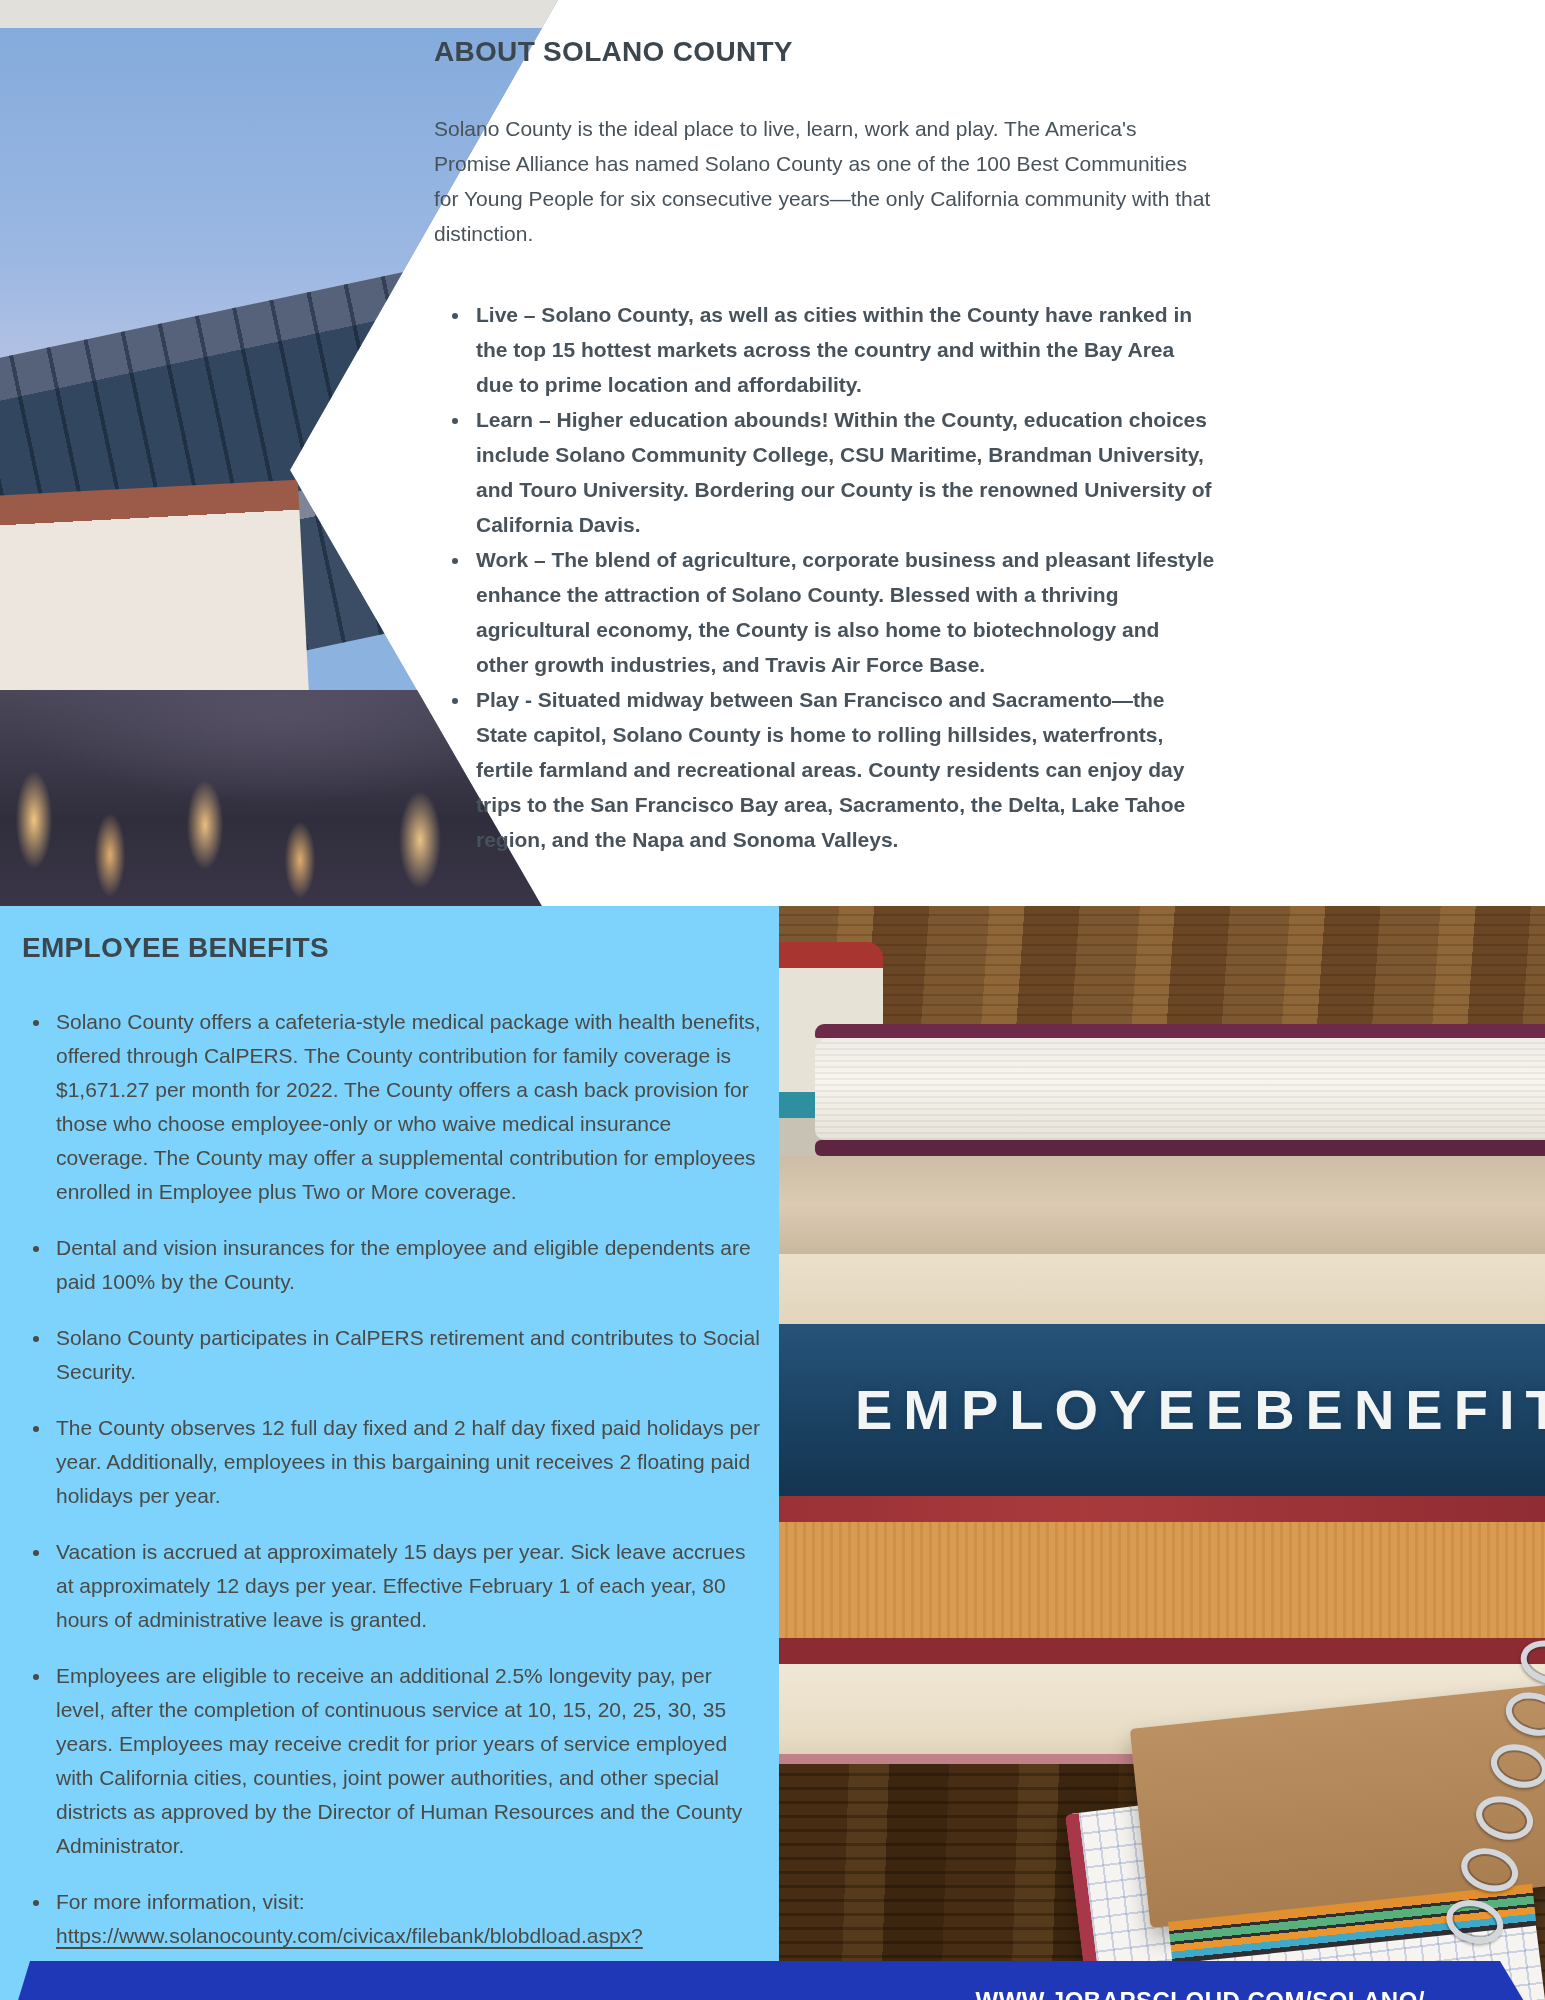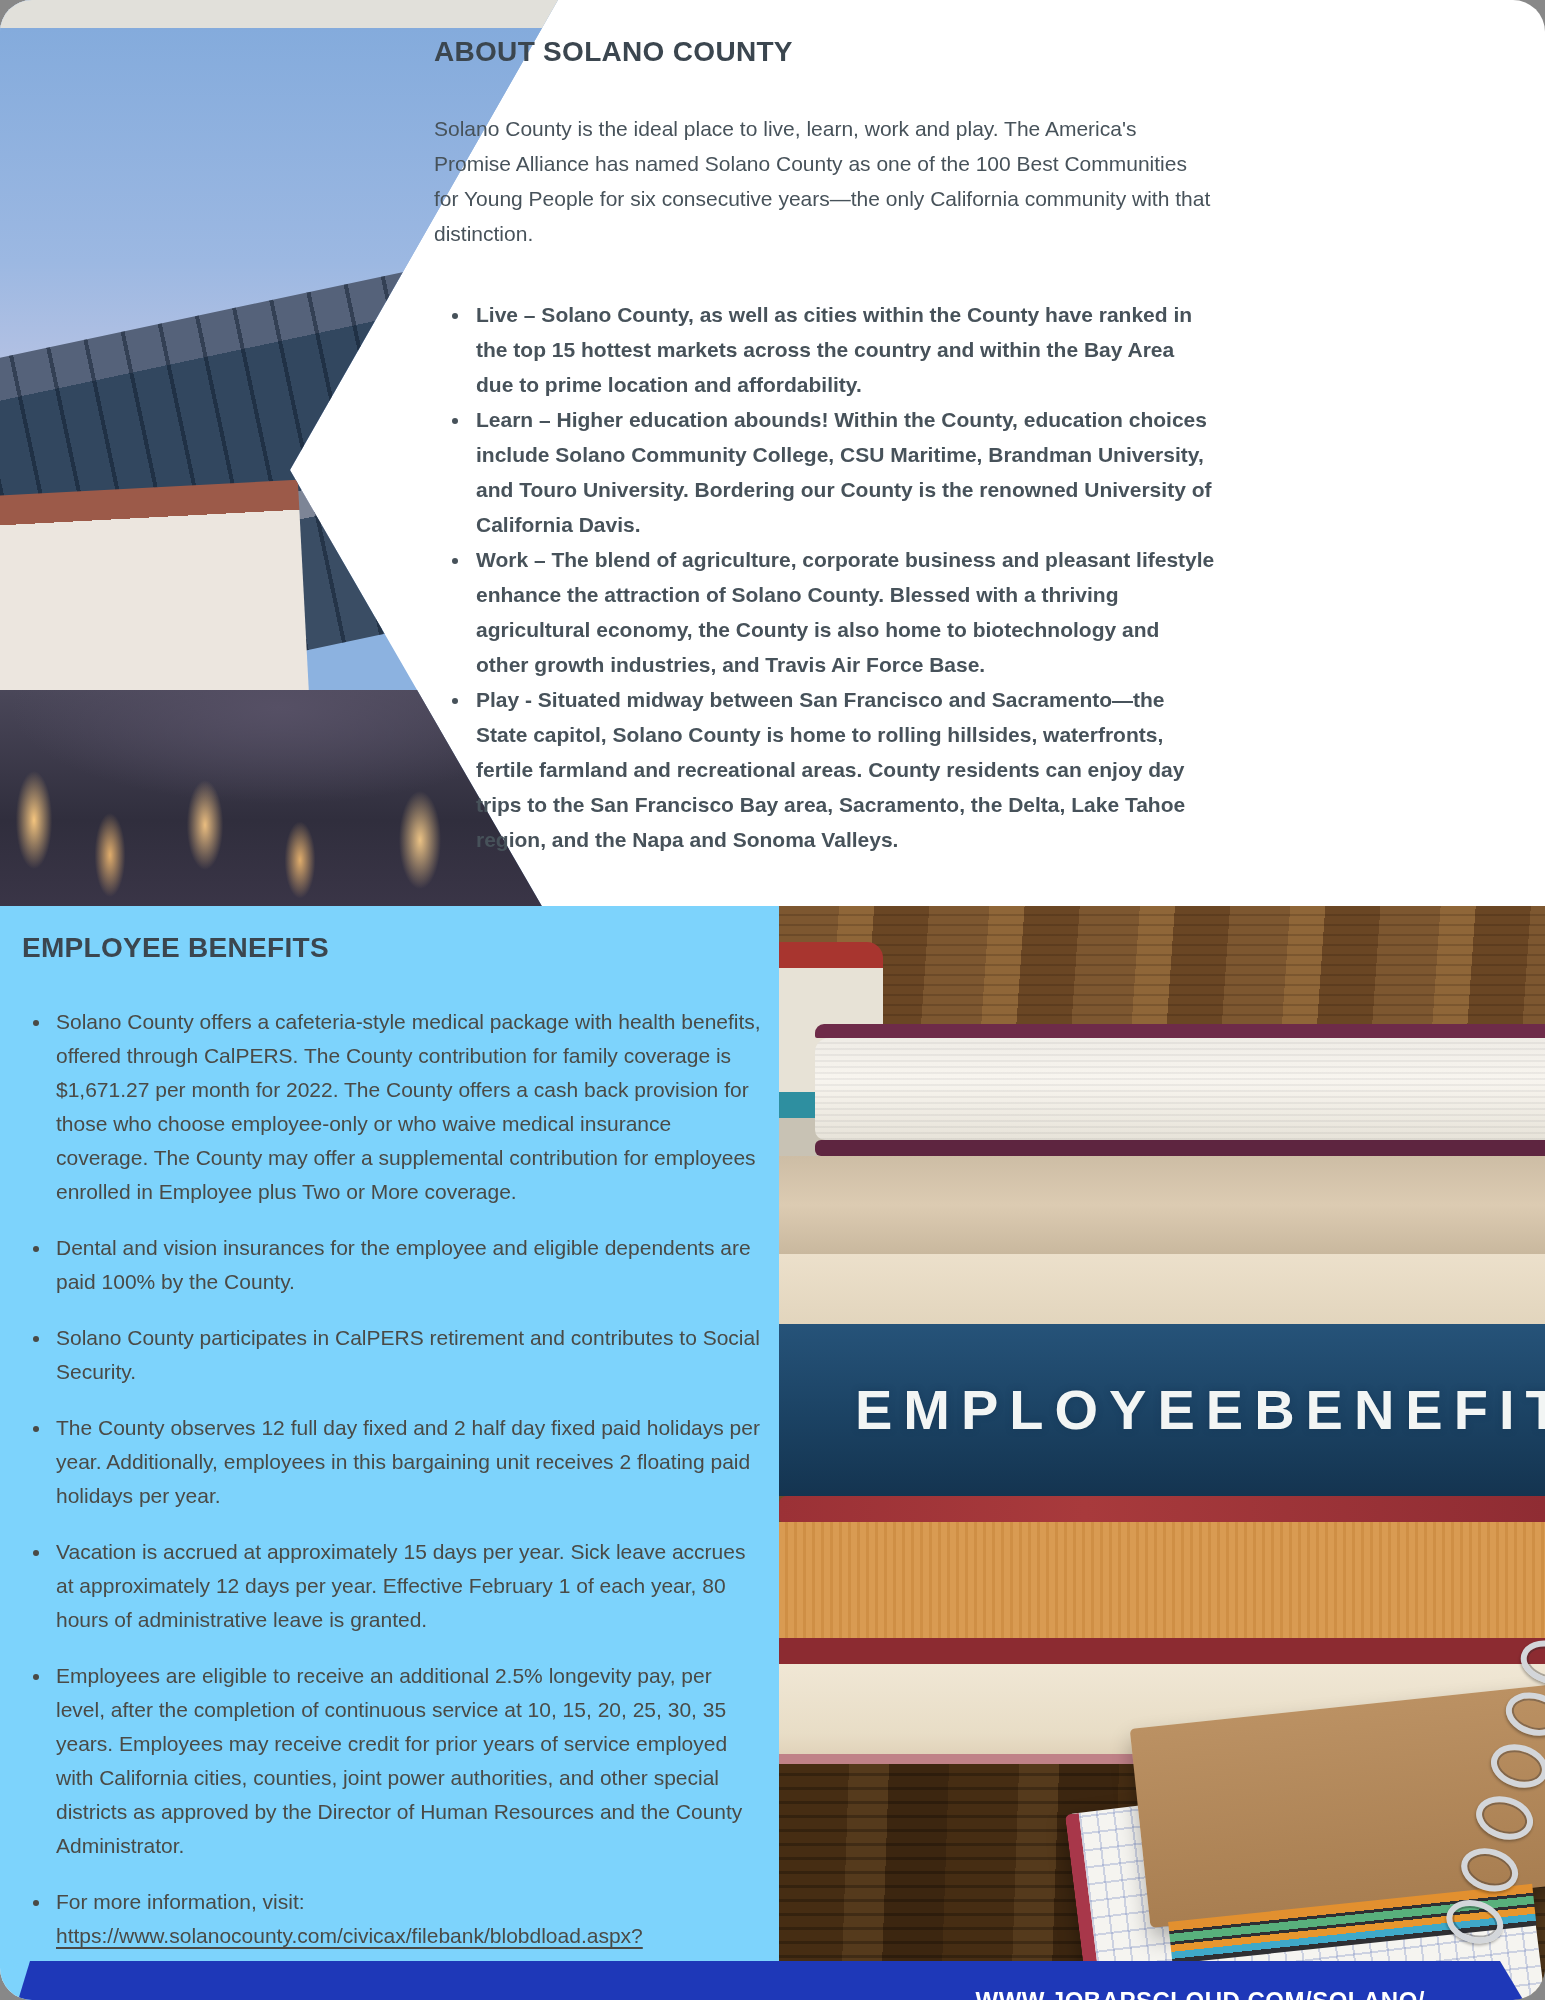--- a/index.html
+++ b/index.html
@@ -4,7 +4,7 @@
 <style>
   html,body{margin:0;padding:0;background:#888;}
   #page{position:relative;width:1545px;height:2000px;background:#ffffff;overflow:hidden;
-        font-family:"Liberation Sans",sans-serif;border-radius:32px;}
+        font-family:"Liberation Sans",sans-serif;}
 
   
   #county-photo{position:absolute;left:0;top:0;width:558px;height:908px;

